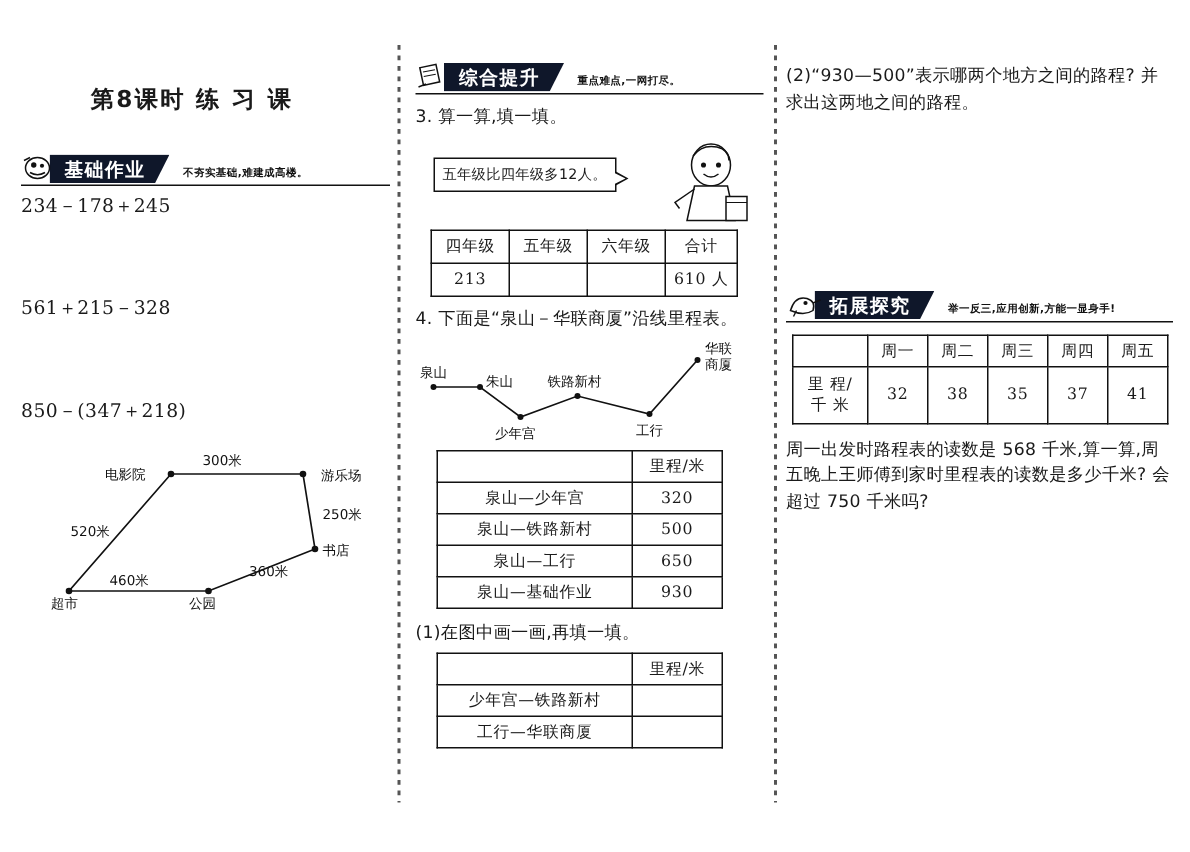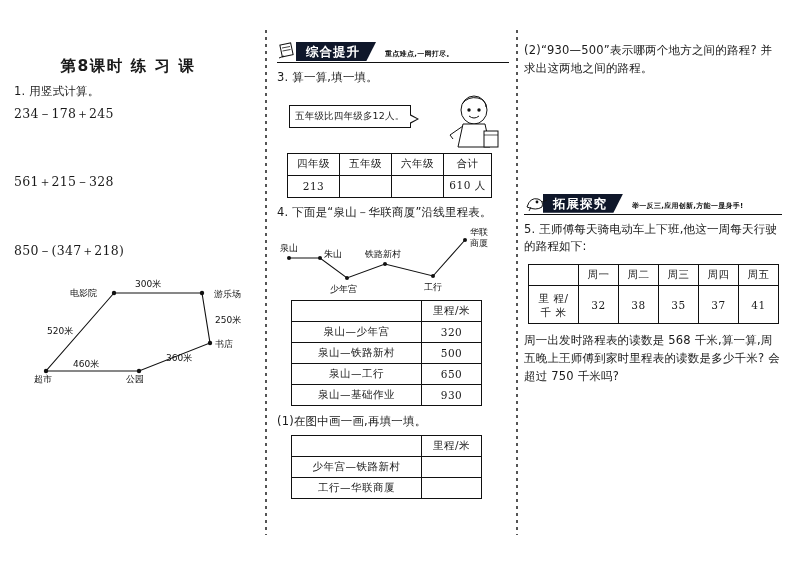--- a/index.html
+++ b/index.html
@@ -139,6 +139,22 @@
 
     <div class="page-title">第8课时  练  习  课</div>
 
+    <div style="margin-top:26px;">
+      <div class="badge-row">
+        <span class="badge-icon">
+          <svg width="24" height="19" viewBox="0 0 24 19">
+            <ellipse cx="11" cy="9" rx="8" ry="7" fill="#fff" stroke="#111" stroke-width="1"></ellipse>
+            <circle cx="8.5" cy="7" r="1.8" fill="#111"></circle>
+            <circle cx="14" cy="7.5" r="1.4" fill="#111"></circle>
+            <path d="M6 12 Q11 15 16 12" stroke="#111" stroke-width="1" fill="none"></path>
+            <path d="M2 4 L6 2" stroke="#111" stroke-width="1"></path>
+          </svg>
+        </span>
+        <span class="badge-tag">基础作业</span>
+        <span class="badge-sub">不夯实基础,难建成高楼。</span>
+      </div>
+      <div class="badge-rule"></div>
+    </div>
 
     <div class="q" style="margin-top:6px;">1. 用竖式计算。</div>
 

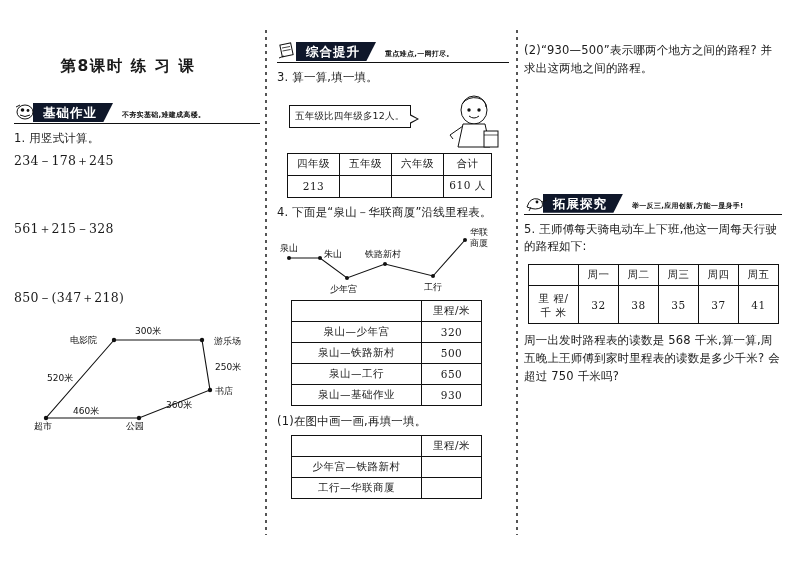--- a/index.html
+++ b/index.html
@@ -156,7 +156,6 @@
       <div class="badge-rule"></div>
     </div>
 
-    <div class="q" style="margin-top:6px;">1. 用竖式计算。</div>
 
     <div class="expr" style="margin-top:5px;">234－178＋245</div>
     <div class="expr" style="margin-top:51px;">561＋215－328</div>

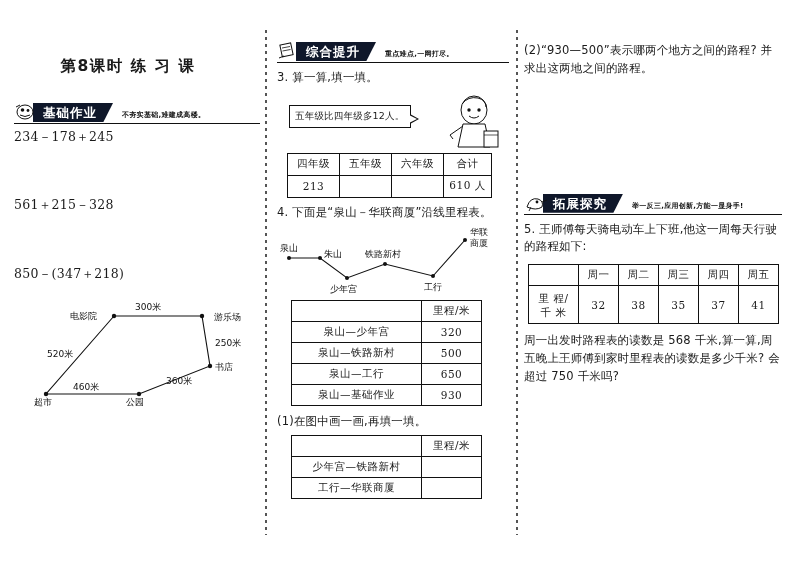--- a/index.html
+++ b/index.html
@@ -327,7 +327,6 @@
       <div class="badge-rule"></div>
     </div>
 
-    <div class="q" style="margin-top:6px; width:256px;">5. 王师傅每天骑电动车上下班,他这一周每天行驶的路程如下:</div>
 
     <table class="grid" style="margin-top:8px; margin-left:4px;">
       <tbody>

